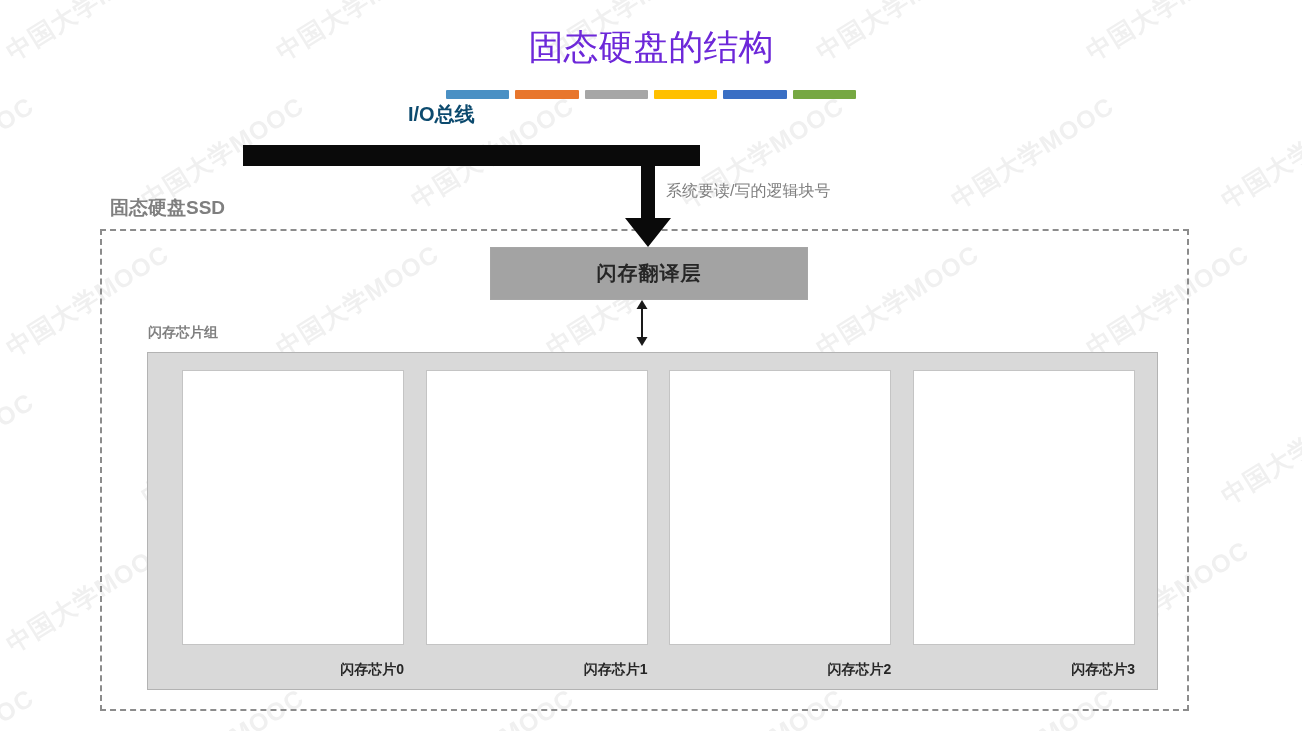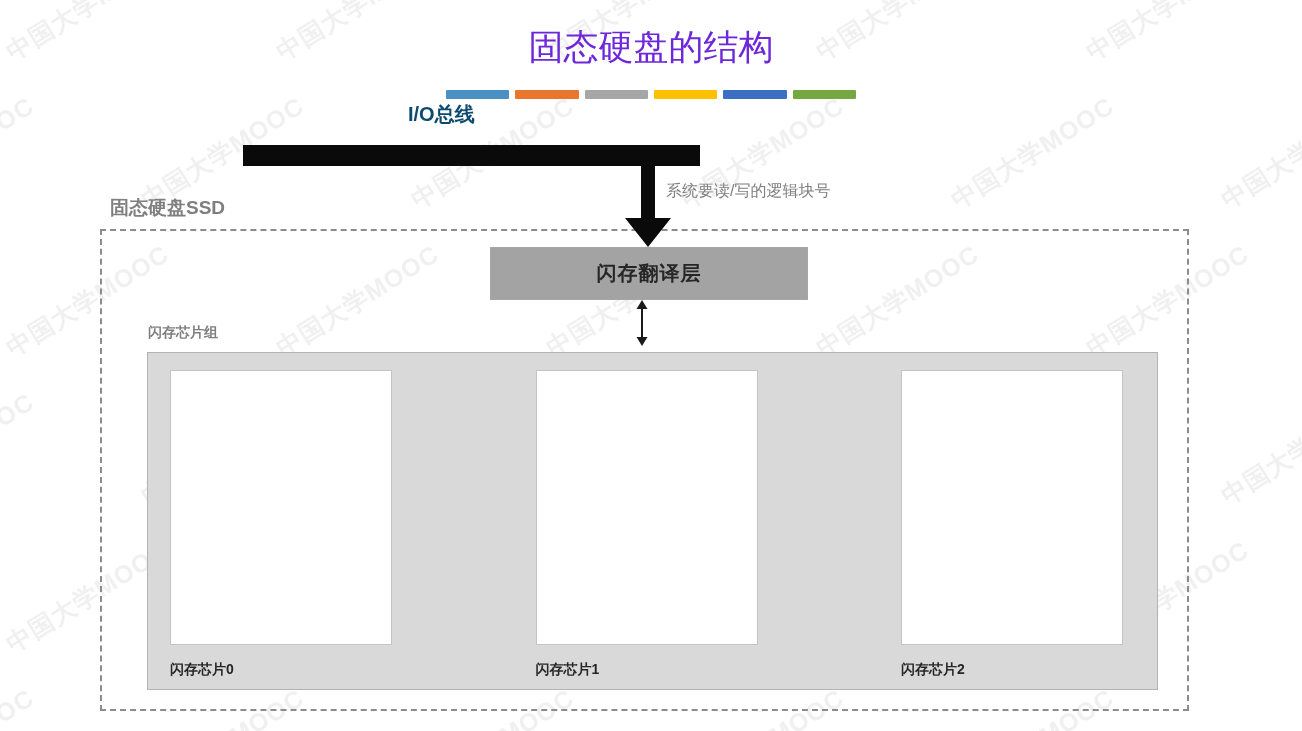--- a/index.html
+++ b/index.html
@@ -226,7 +226,7 @@
     width: 234px;
     display: flex;
     flex-direction: column;
-    align-items: flex-start;
+    align-items: flex-end;
   }
   .chip-body {
     width: 222px;

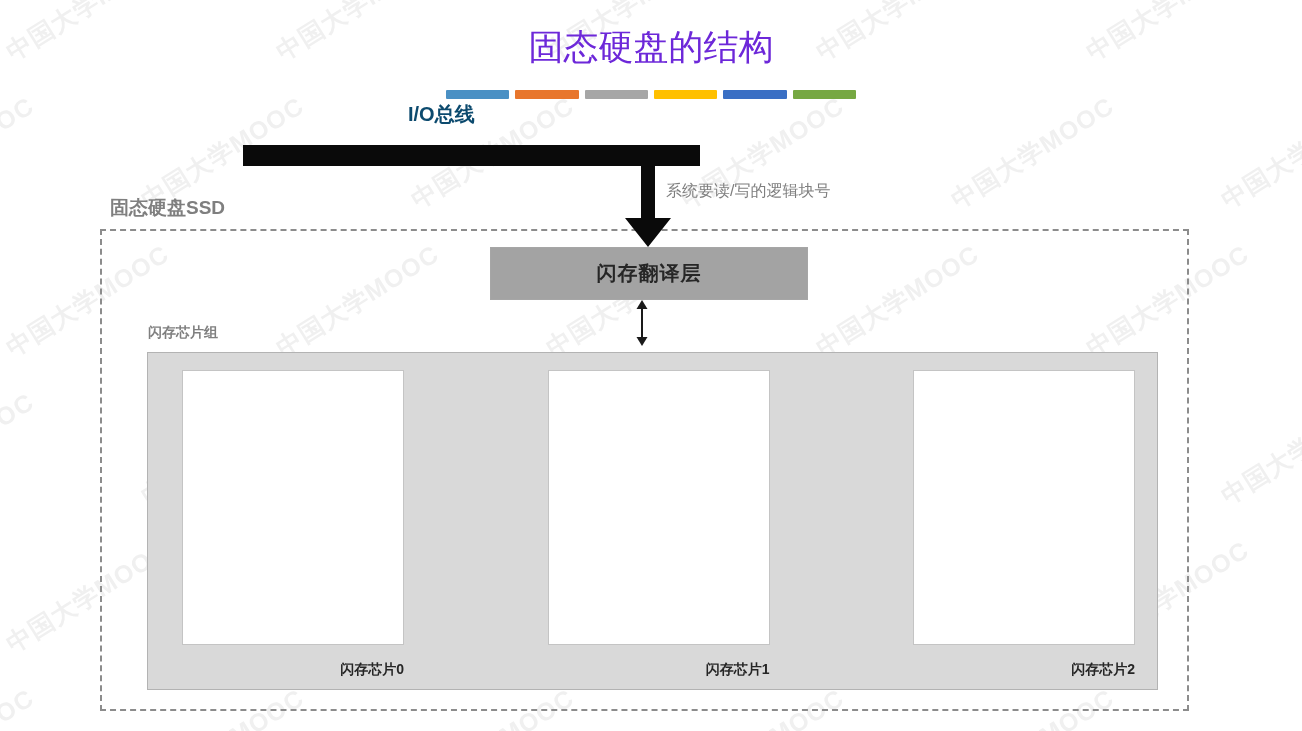--- a/index.html
+++ b/index.html
@@ -337,6 +337,10 @@
           <div class="chip-body"></div>
           <div class="chip-label">闪存芯片2</div>
         </div>
+        <div class="chip">
+          <div class="chip-body"></div>
+          <div class="chip-label">闪存芯片3</div>
+        </div>
       </div>
   </div>
 

